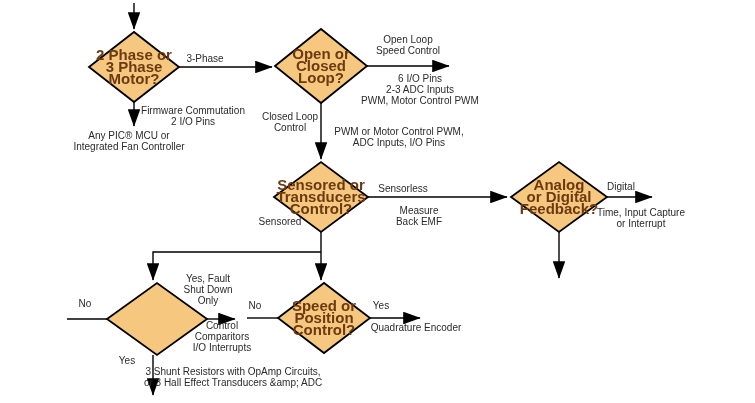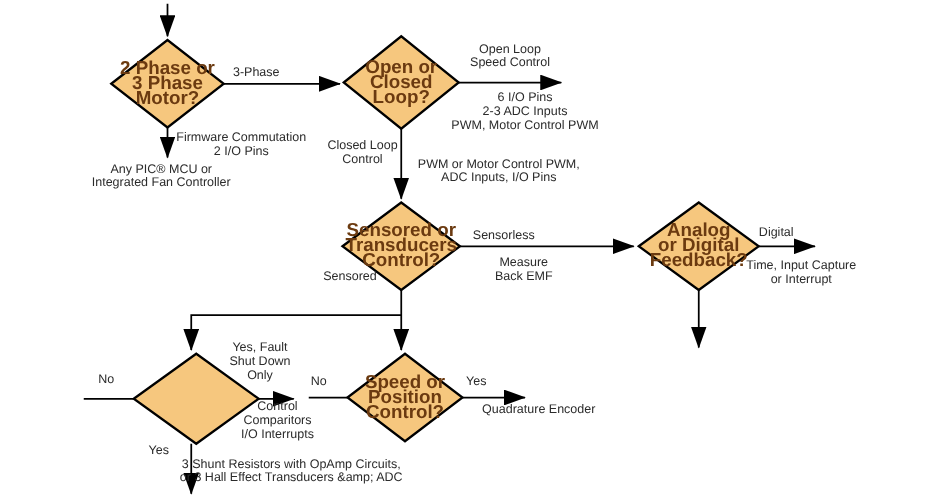--- a/index.html
+++ b/index.html
@@ -111,7 +111,7 @@
 or 3 Hall Effect Transducers &amp;amp; ADC</div>
   <div class="lbl" style="left:240px;top:300px;width:30px;">No</div>
   <div class="lbl" style="left:364px;top:300px;width:34px;">Yes</div>
-  <div class="lbl" style="left:376px;top:322px;width:110px;">Quadrature Encoder</div>
+  <div class="lbl" style="left:361px;top:322px;width:110px;">Quadrature Encoder</div>
 
 </div>
 

